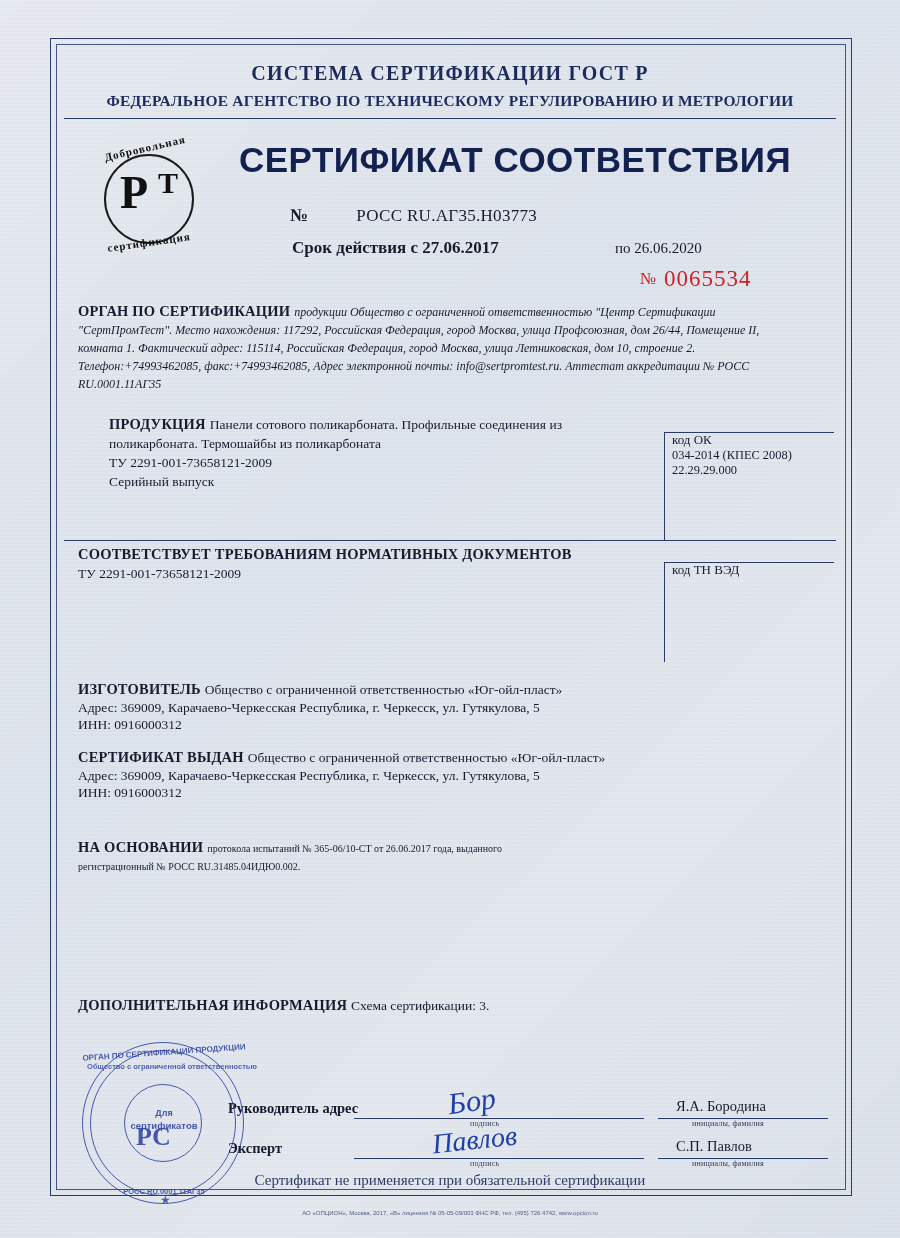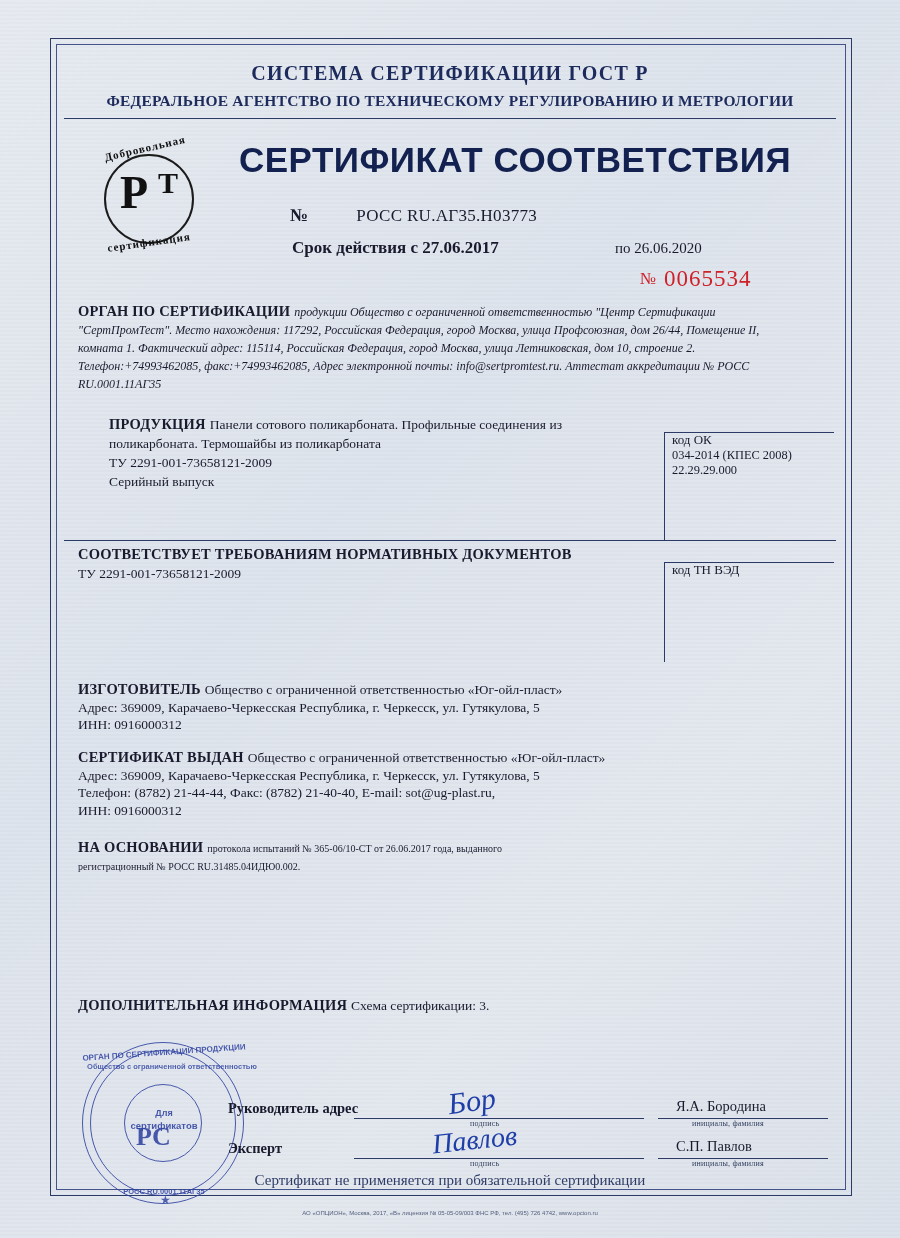--- a/index.html
+++ b/index.html
@@ -261,7 +261,6 @@
     <div><span class="lbl">СЕРТИФИКАТ ВЫДАН</span>
       <span class="l">Общество с ограниченной ответственностью «Юг-ойл-пласт»</span></div>
     <div class="l">Адрес: 369009, Карачаево-Черкесская Республика, г. Черкесск, ул. Гутякулова, 5</div>
-    <div class="l">Телефон: (8782) 21-44-44, Факс: (8782) 21-40-40, E-mail:  sot@ug-plast.ru,</div>
     <div class="l">ИНН: 0916000312</div>
   </div>
 

